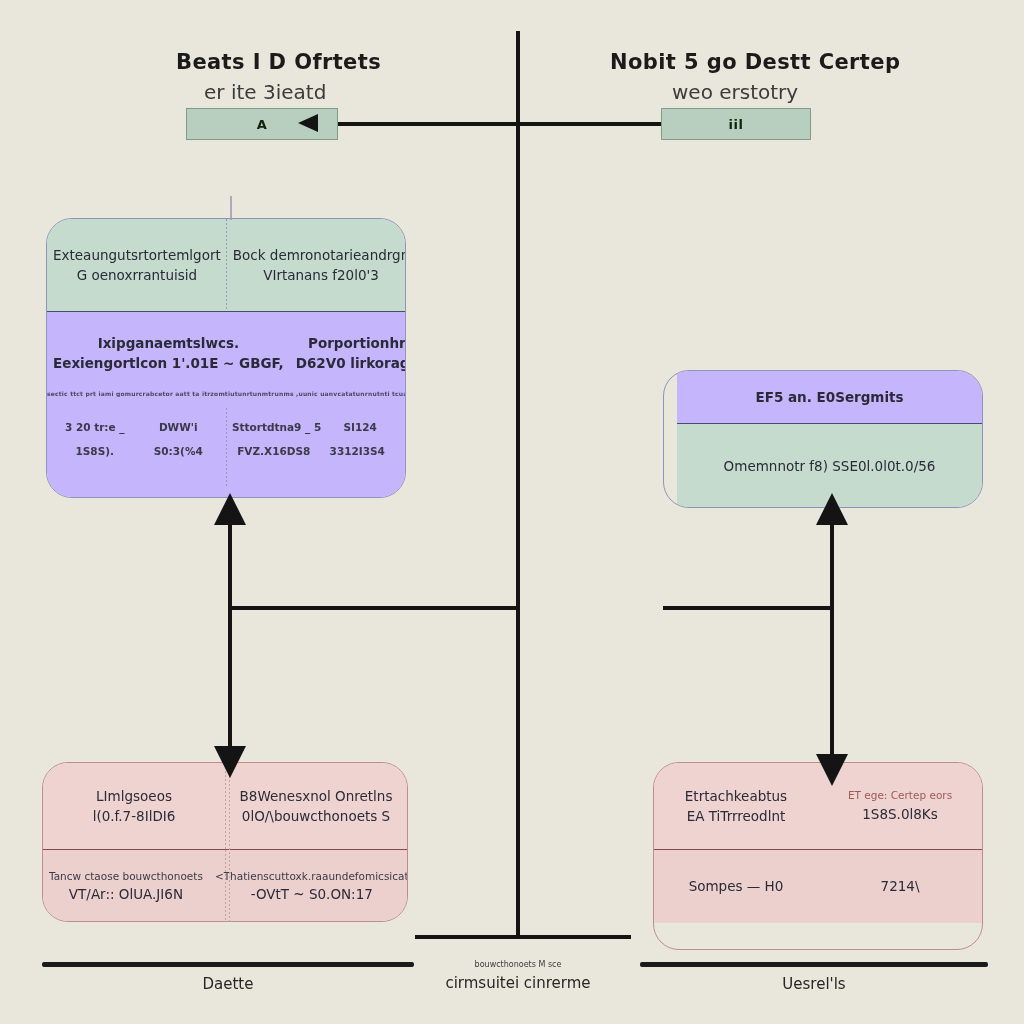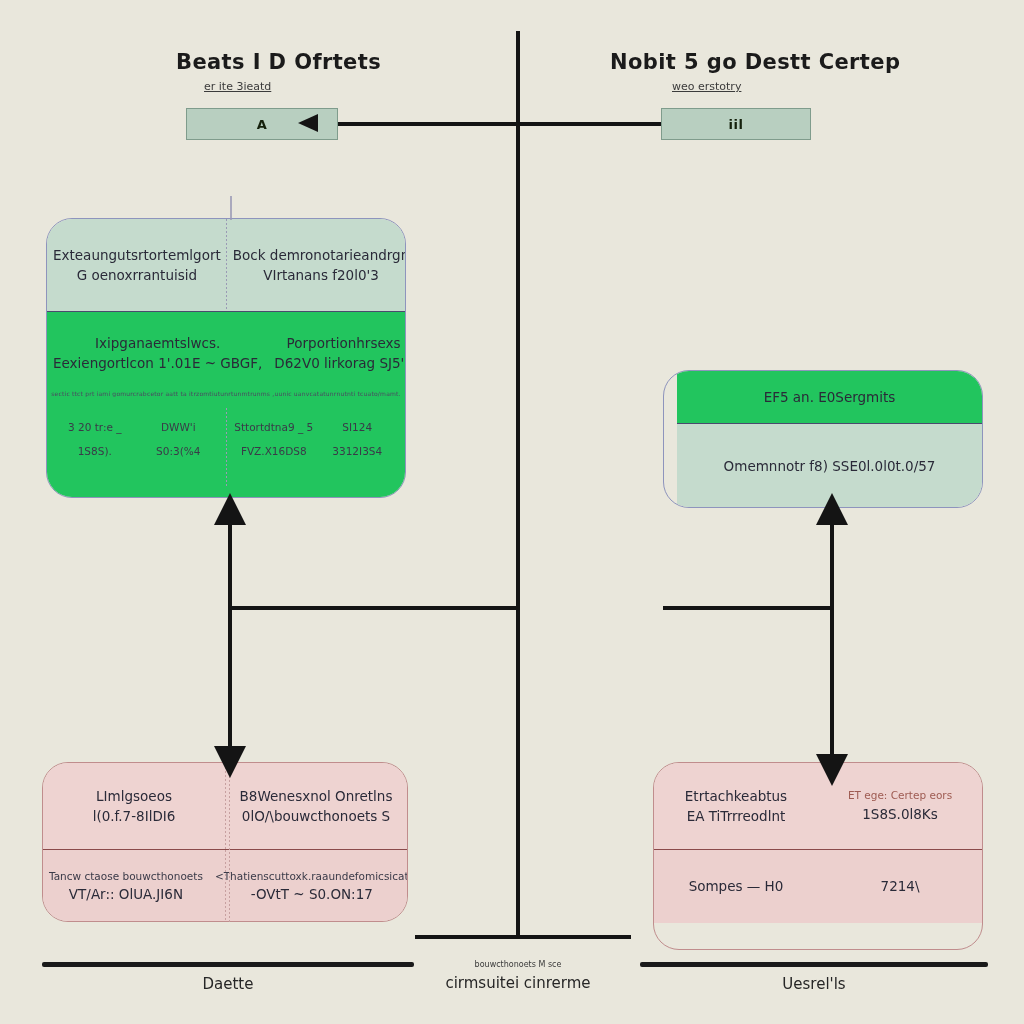--- a/index.html
+++ b/index.html
@@ -36,10 +36,9 @@
   }
   .col-sub {
     position: absolute;
-    font-size: 11px;
+    font-size: 20px;
     color: #3b3b3b;
     white-space: nowrap;
-    text-decoration: underline;
   }
 
   

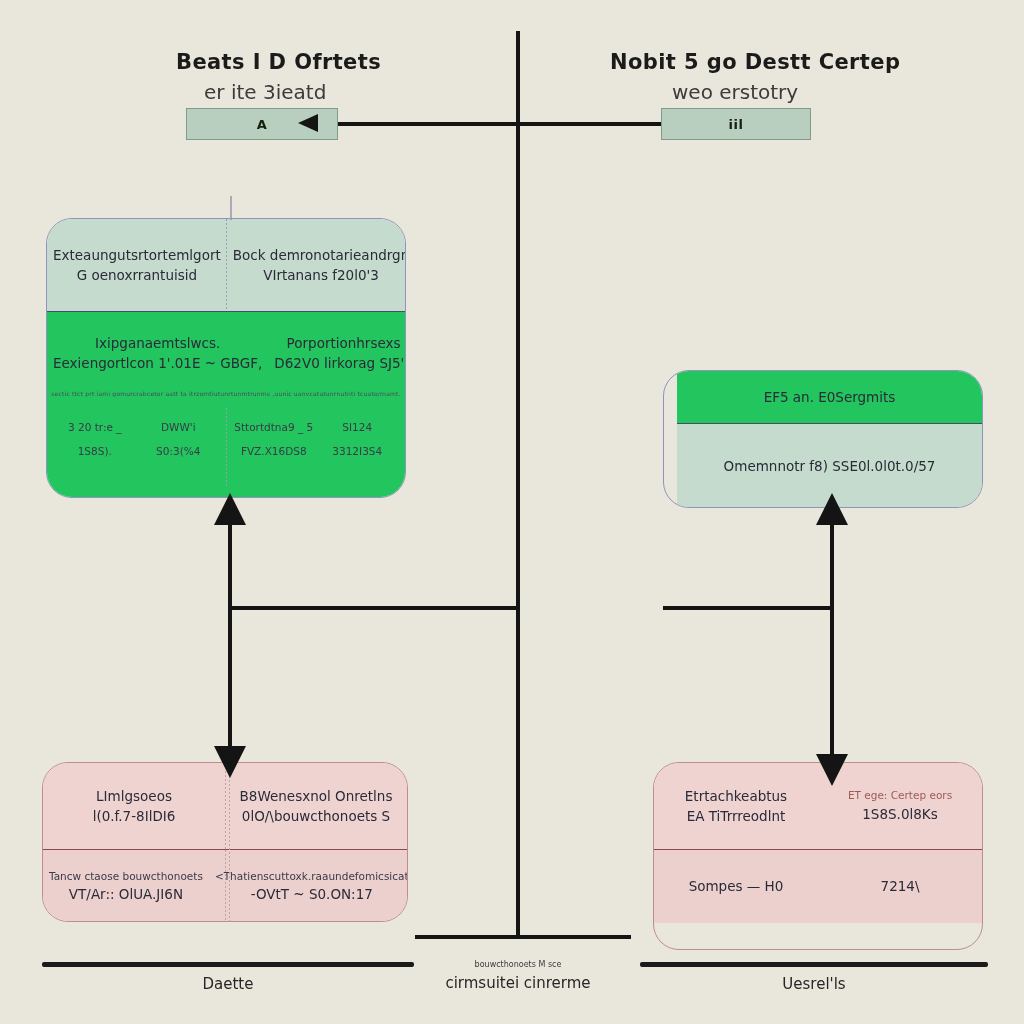--- a/index.html
+++ b/index.html
@@ -69,7 +69,7 @@
 
   .band { box-sizing: border-box; width: 100%; }
   .band-green  { background: #c5dbcd; }
-  .band-violet { background: #22c55e; }
+  .band-violet { background: #c4b5fd; font-weight: bold; }
   .band-pink   { background: #eed3d1; }
   .band-pink2  { background: #ecd0ce; }
 

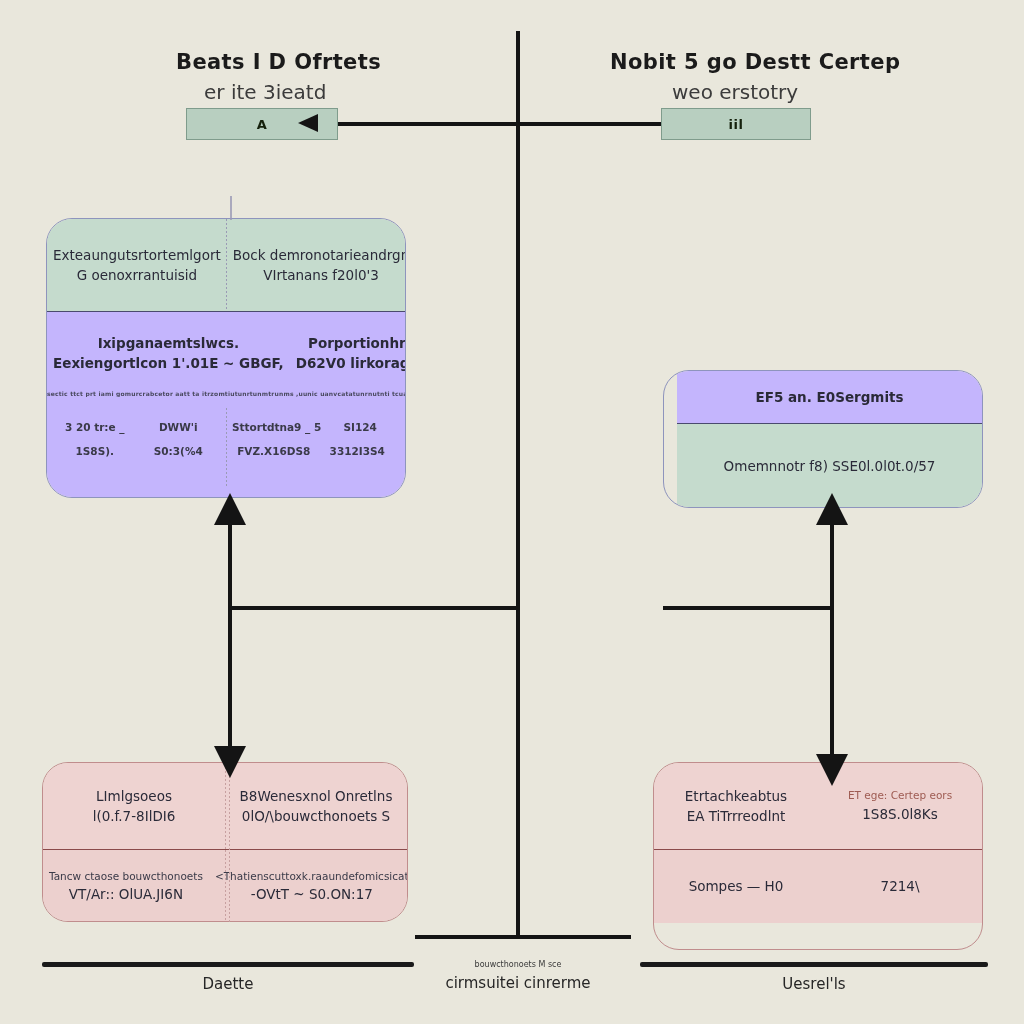--- a/index.html
+++ b/index.html
@@ -270,7 +270,7 @@
       <span class="t-main">EF5 an. E0Sergmits</span>
     </div>
     <div class="band band-green sep-violet" style="height:86px; display:flex; align-items:center; justify-content:center;">
-      <span class="t-main">Omemnnotr  f8)  SSE0l.0l0t.0/57</span>
+      <span class="t-main">Omemnnotr  f8)  SSE0l.0l0t.0/56</span>
     </div>
   </div>
 

